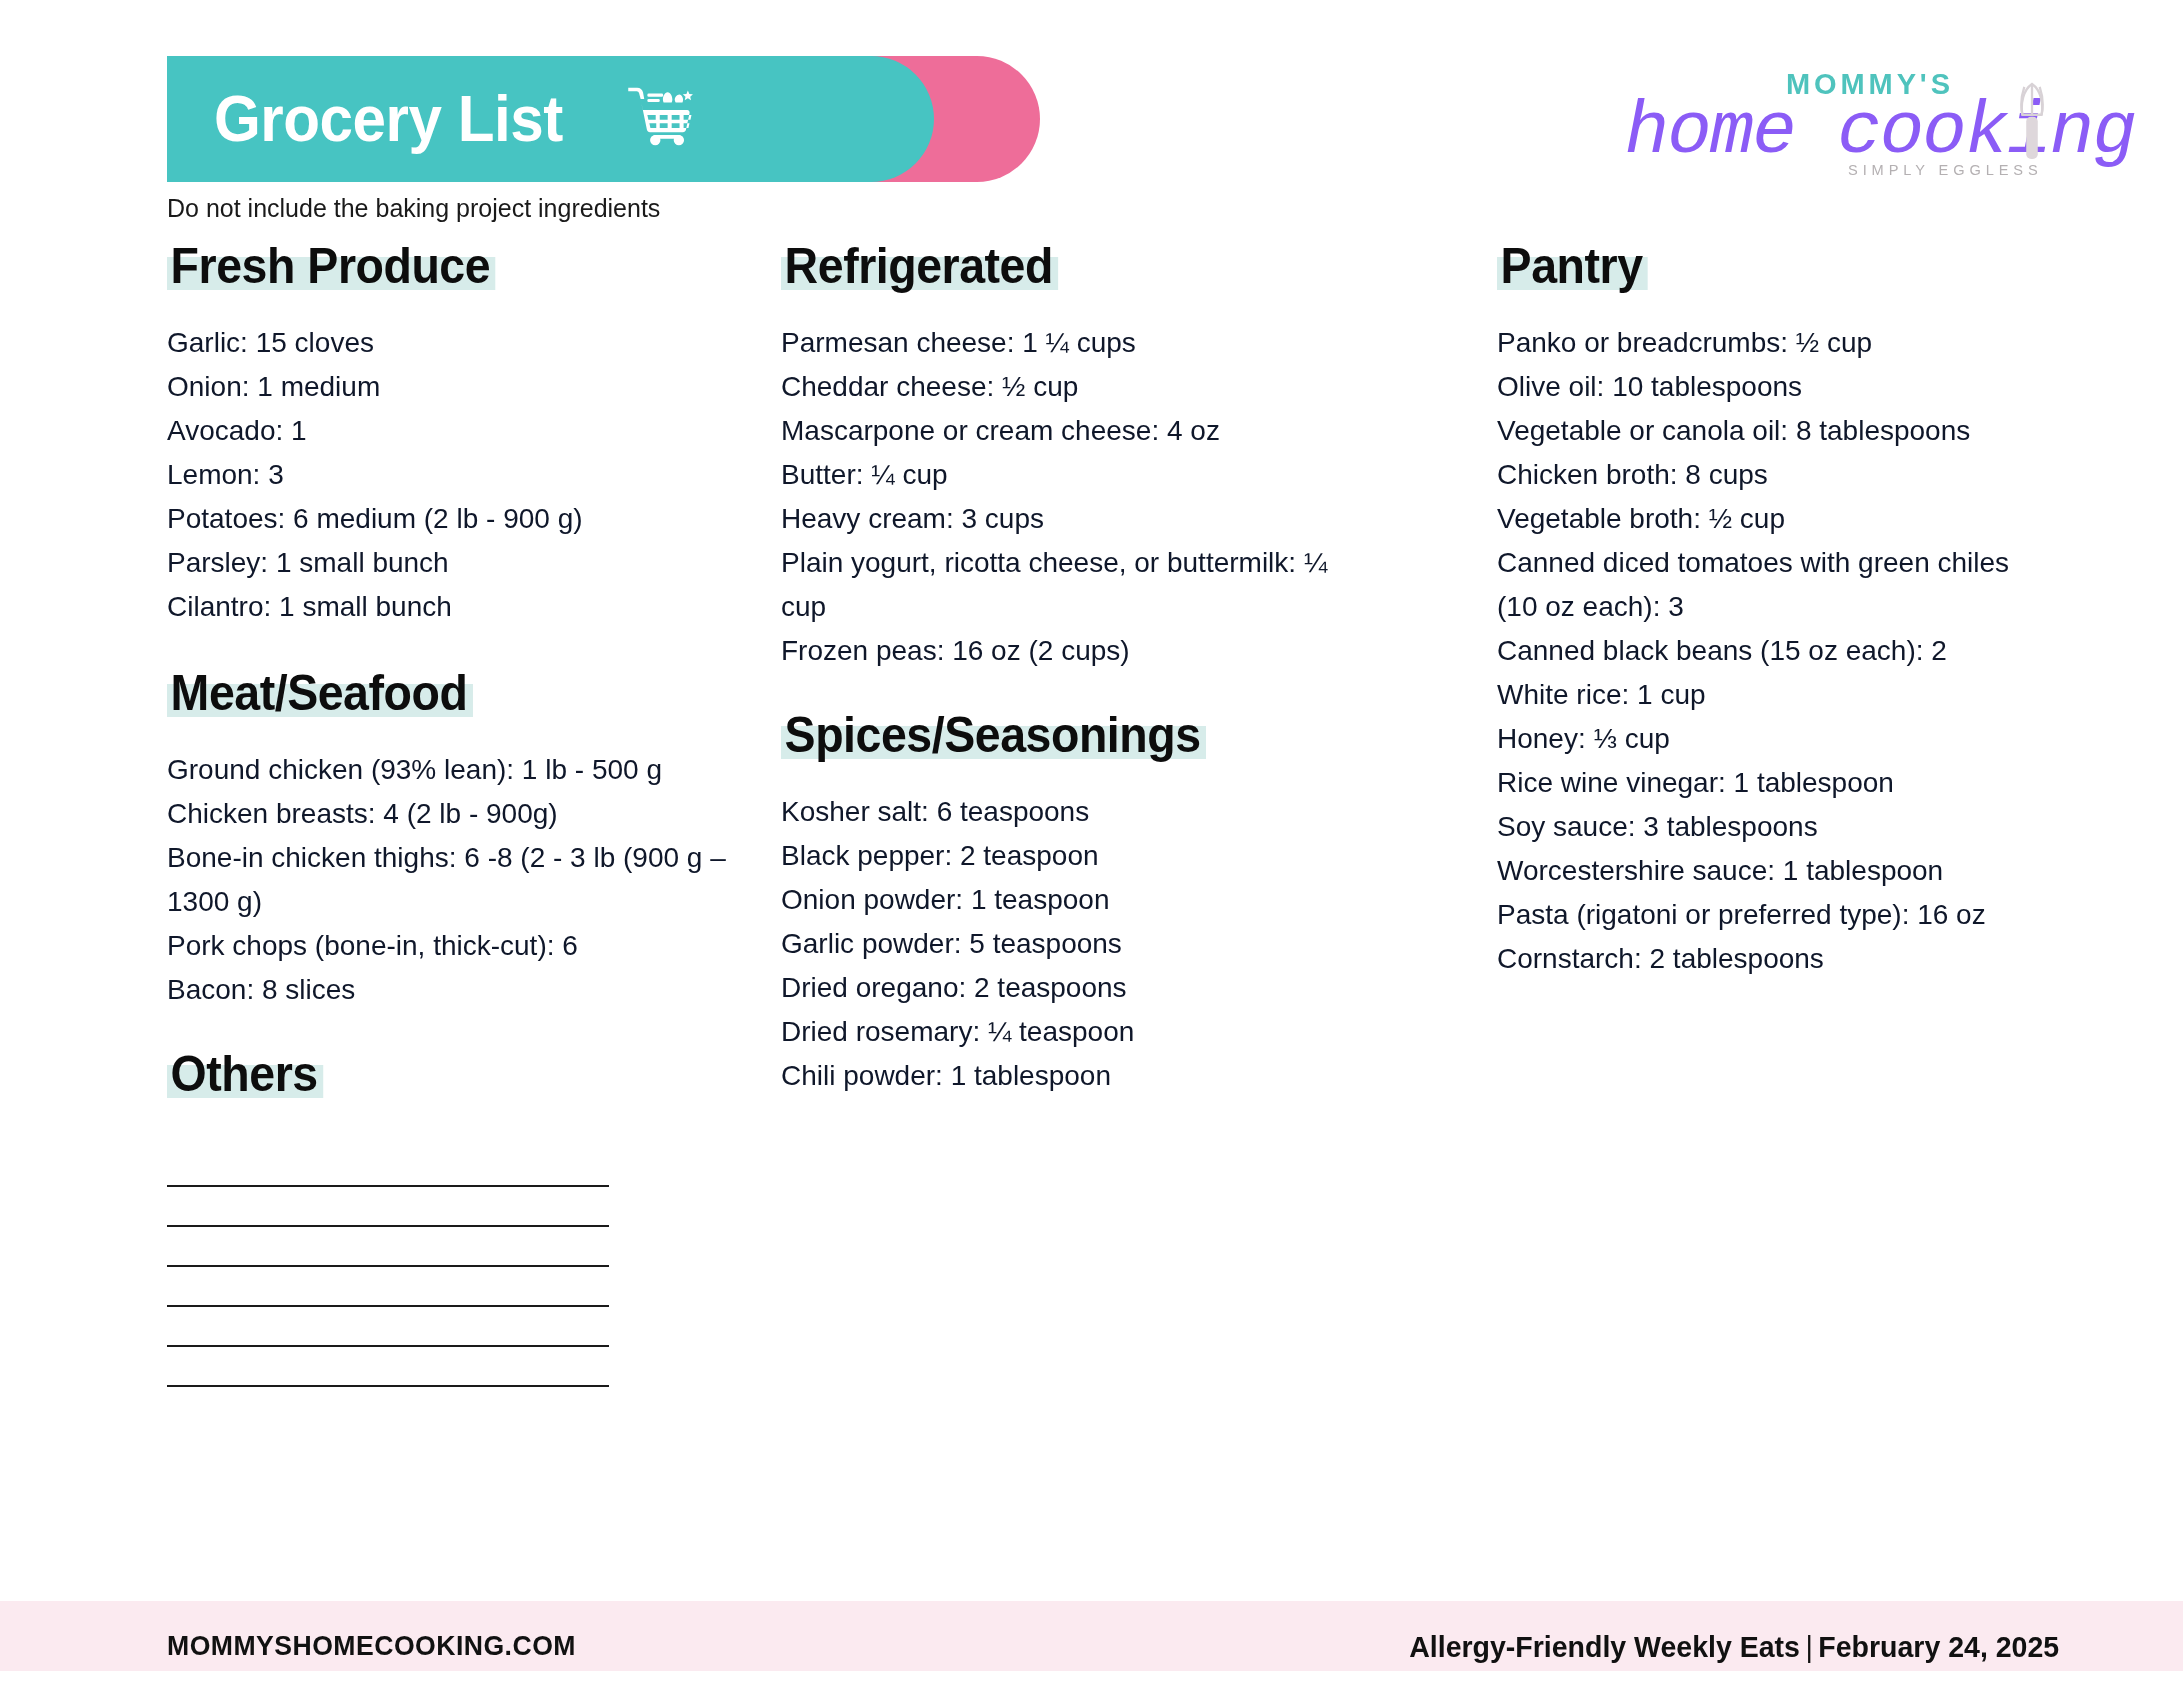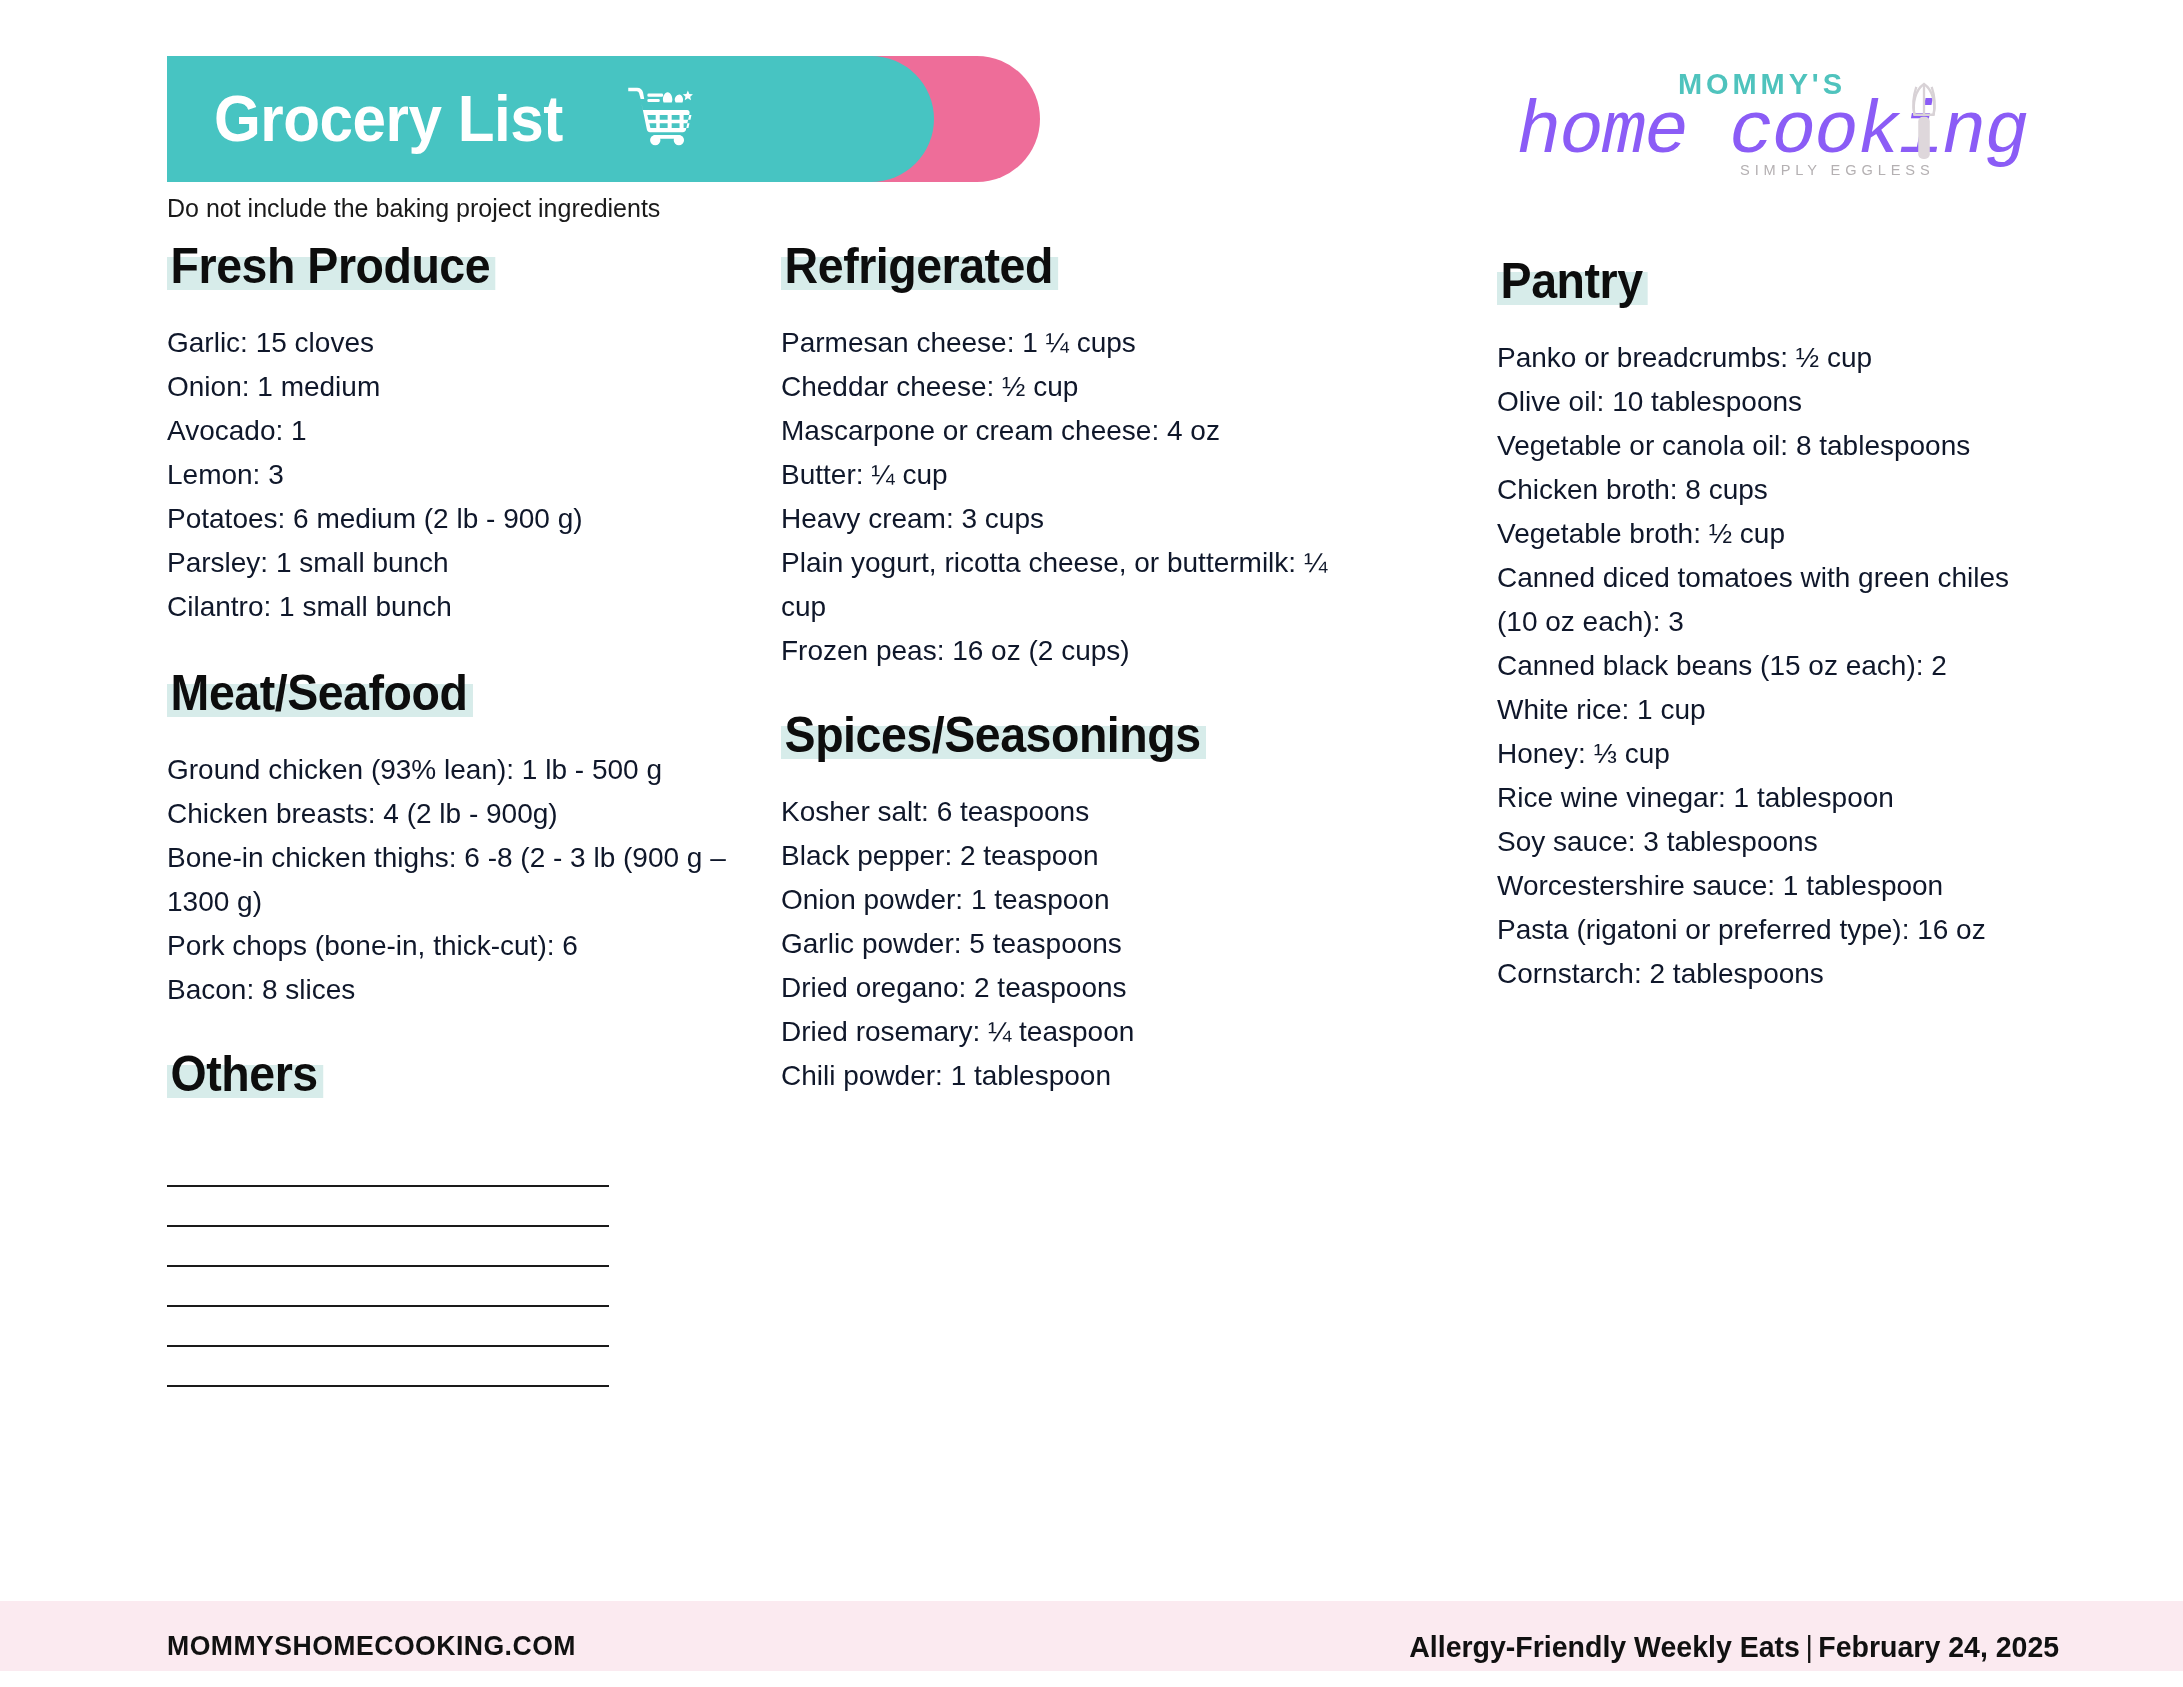--- a/index.html
+++ b/index.html
@@ -77,7 +77,7 @@
   
   .logo {
     position: absolute;
-    left: 1511px;
+    left: 1619px;
     top: 47px;
     width: 446px;
     height: 136px;

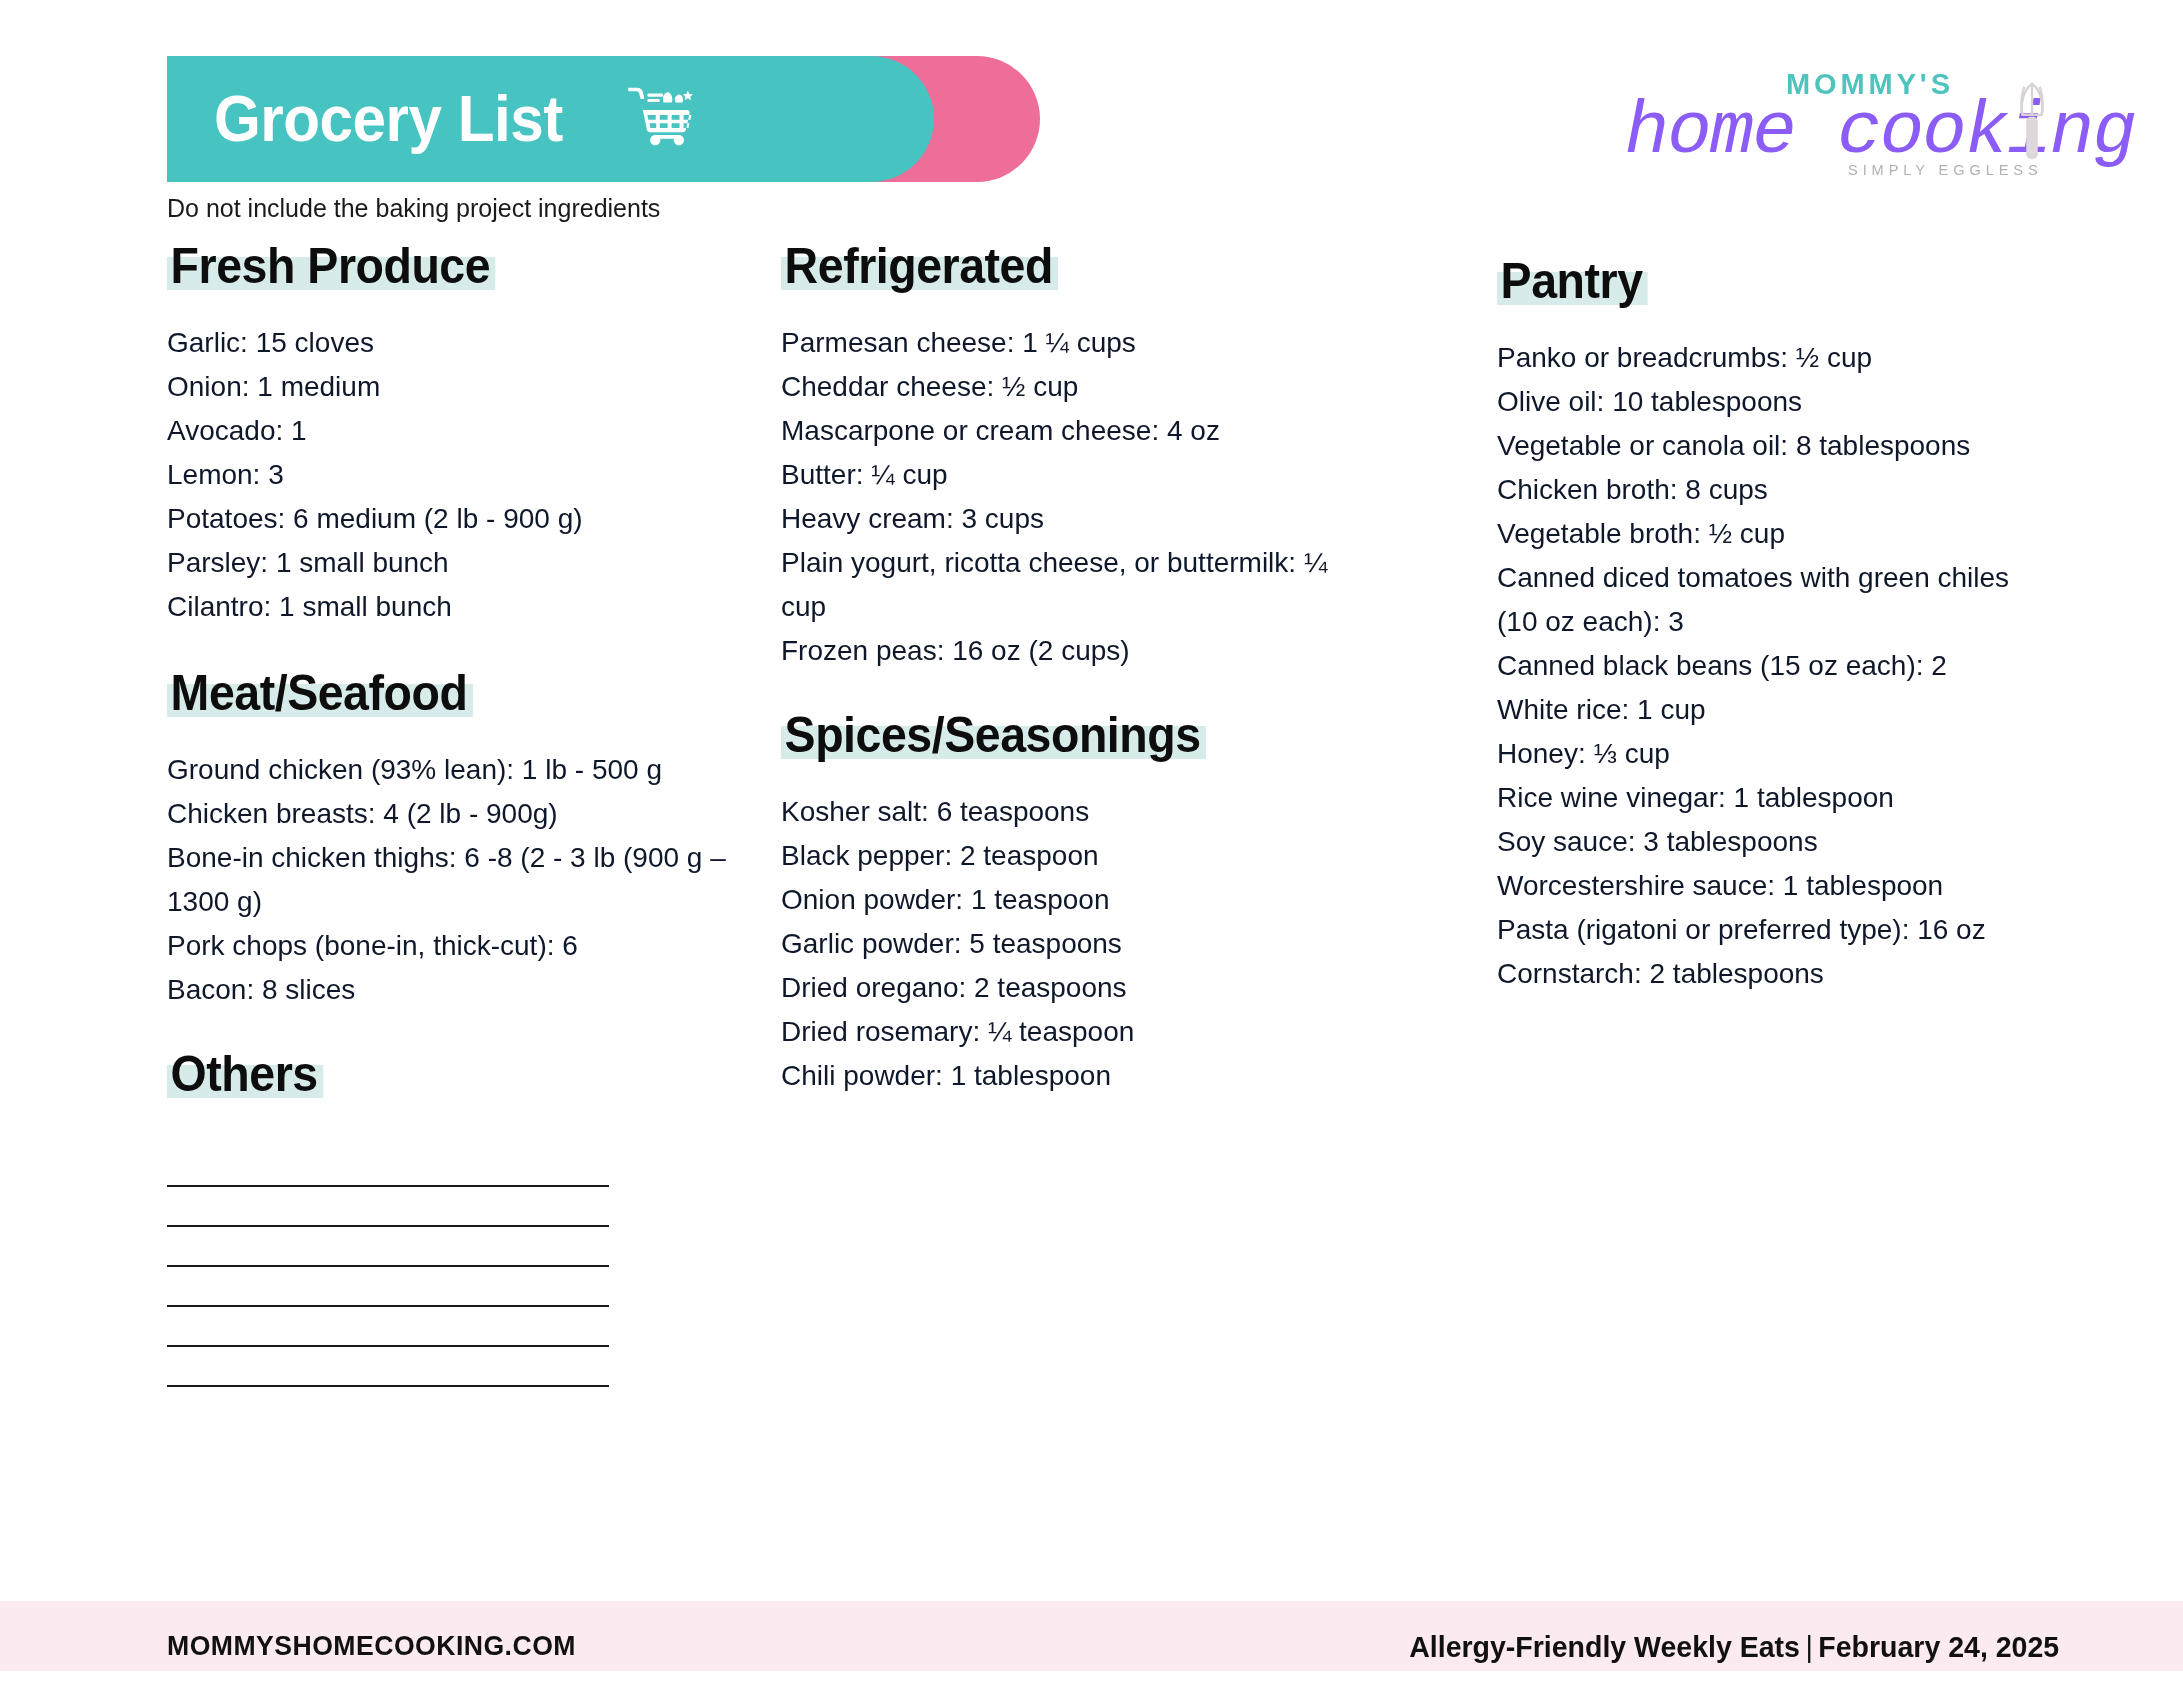--- a/index.html
+++ b/index.html
@@ -125,7 +125,7 @@
   }
   .col-1 { left: 167px; width: 582px; }
   .col-2 { left: 781px; width: 582px; }
-  .col-3 { left: 1497px; width: 543px; margin-top: 15px; }
+  .col-3 { left: 1497px; width: 543px; }
 
   .section { margin-bottom: 3.9px; }
 

